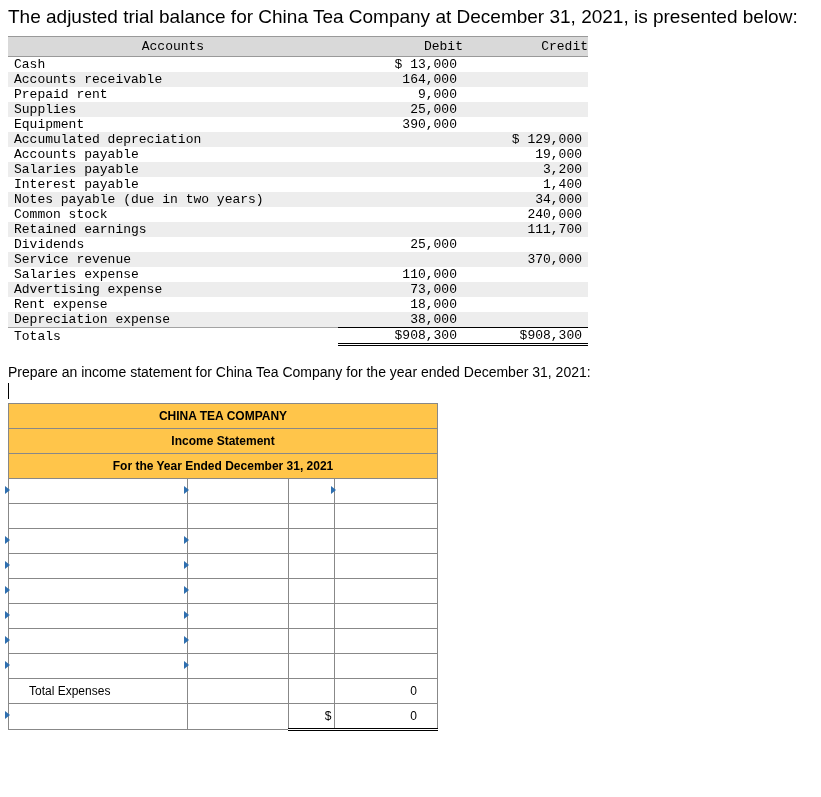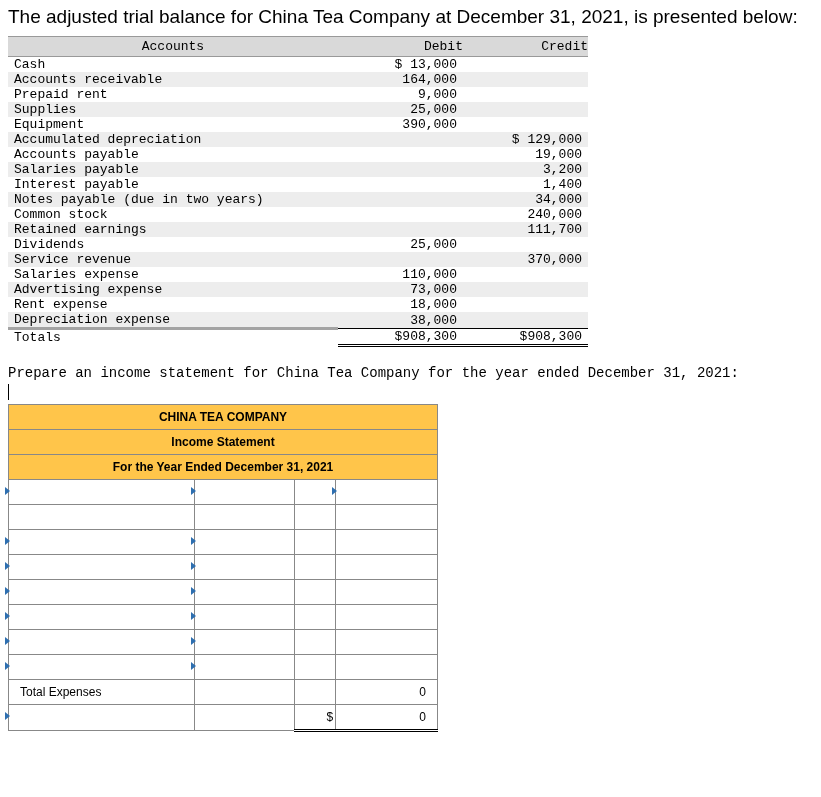--- a/index.html
+++ b/index.html
@@ -37,7 +37,7 @@
   .tb .dr, .tb .cr { text-align: right; width: 110px; margin-top: 20px; }
   .tb tr:nth-child(even) td { background: #ededed; }
   .tb tr:nth-child(odd) td { background: #fff; }
-  .tb .lastline td { border-top:3px solid #a3a3a3; }
+  .tb .lastline td { border-top:1px solid #a3a3a3; }
   .prep {
     font-size: 14px;
     margin: 18px 0 2px 0;

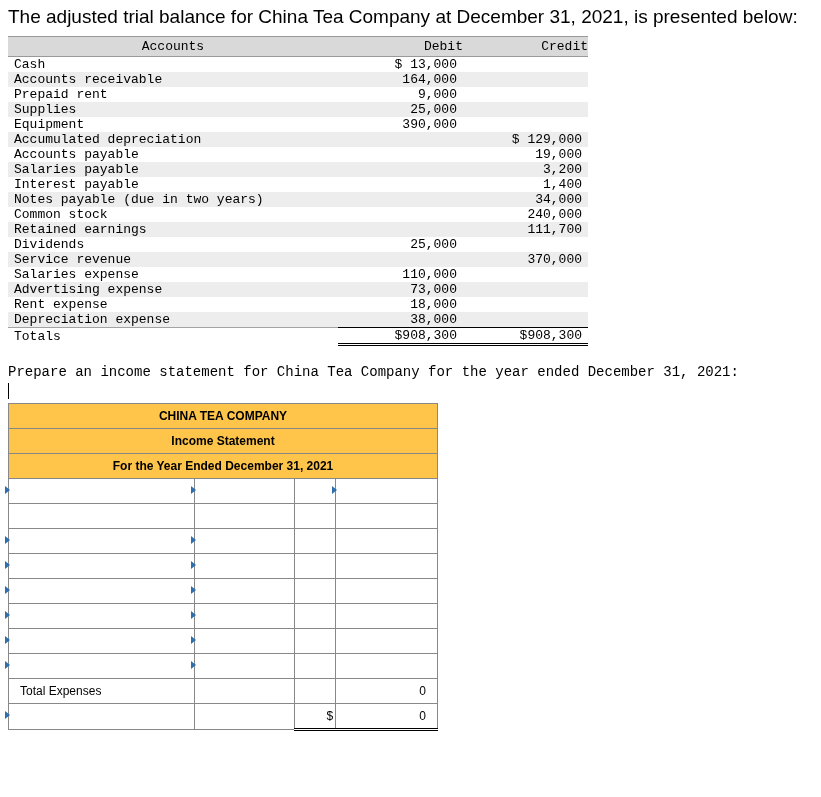--- a/index.html
+++ b/index.html
@@ -41,7 +41,6 @@
   .prep {
     font-size: 14px;
     margin: 18px 0 2px 0;
-    font-family: Liberation Mono, monospace;
   }
   .cursor {
     border-left: 1px solid #000;

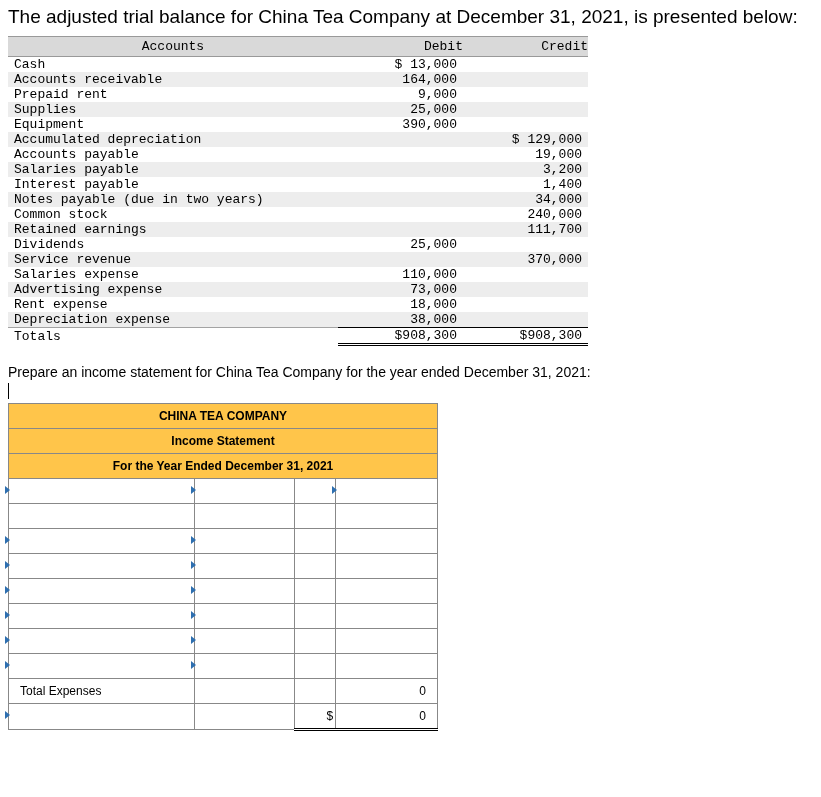--- a/index.html
+++ b/index.html
@@ -57,7 +57,7 @@
     border: 1px solid #888;
     font-size: 12px;
     height: 20px;
-    padding: 2px 11px;
+    padding: 2px 20px;
     text-align: center;
     position: relative;
   }

